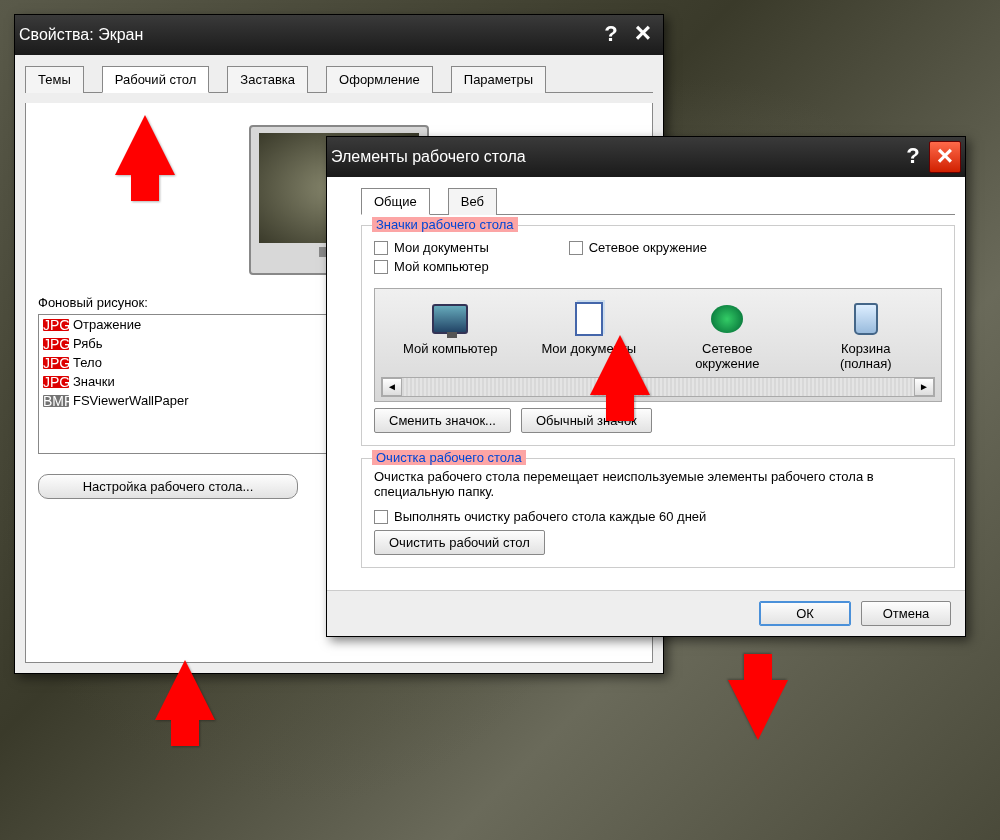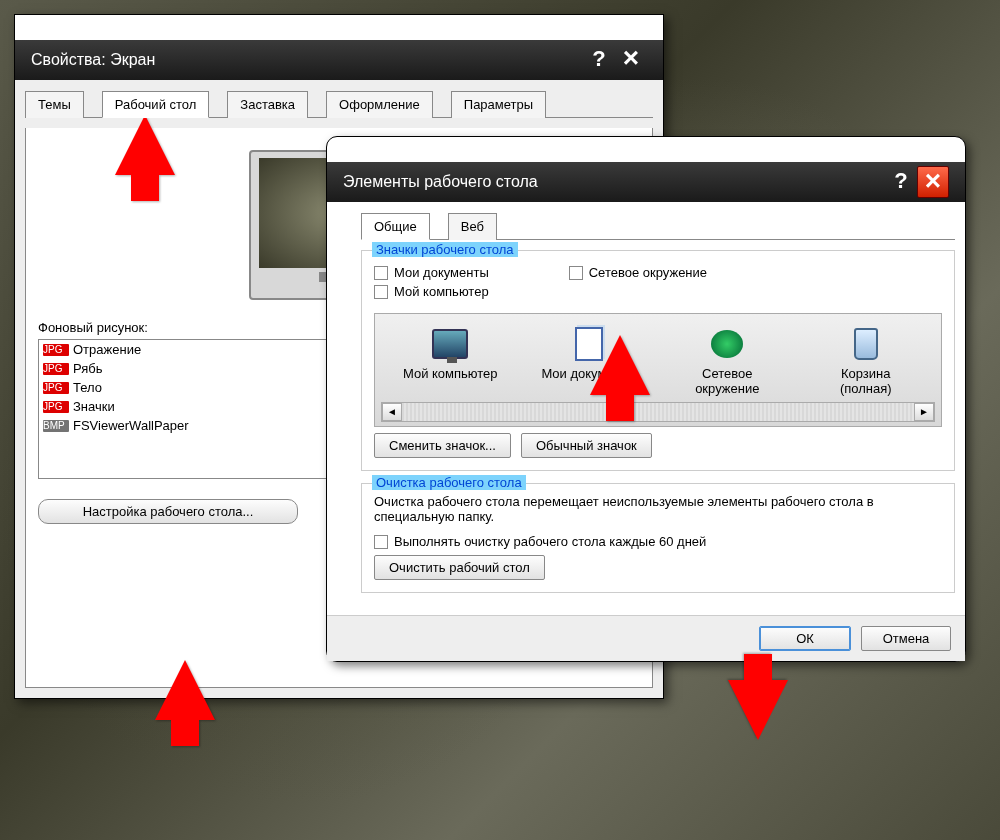--- a/index.html
+++ b/index.html
@@ -7,7 +7,7 @@
   body::before { content:""; position:absolute; inset:0; background: radial-gradient(circle at 70% 40%, rgba(120,120,100,0.4), transparent 30%), radial-gradient(circle at 30% 60%, rgba(80,80,60,0.5), transparent 35%); }
 
   .window { position: absolute; background: #fff; border: 1px solid #000; box-shadow: 4px 4px 10px rgba(0,0,0,0.5); }
-  .titlebar { height: 40px; background: linear-gradient(180deg, #3a3a3a 0%, #1a1a1a 100%); color: #fff; display: flex; align-items: center; padding: 0 16px; justify-content: space-between; margin-top: 25px; }
+  .titlebar { height: 40px; background: linear-gradient(180deg, #3a3a3a 0%, #1a1a1a 100%); color: #fff; display: flex; align-items: center; padding: 0 4px; justify-content: space-between; }
   .titlebar .title { font-size: 16px; font-weight: normal; }
   .titlebar .controls { display: flex; gap: 4px; align-items: center; }
   .titlebar .help { width: 24px; height: 24px; color: #fff; font-size: 22px; font-weight: bold; text-align: center; line-height: 22px; cursor: pointer; }

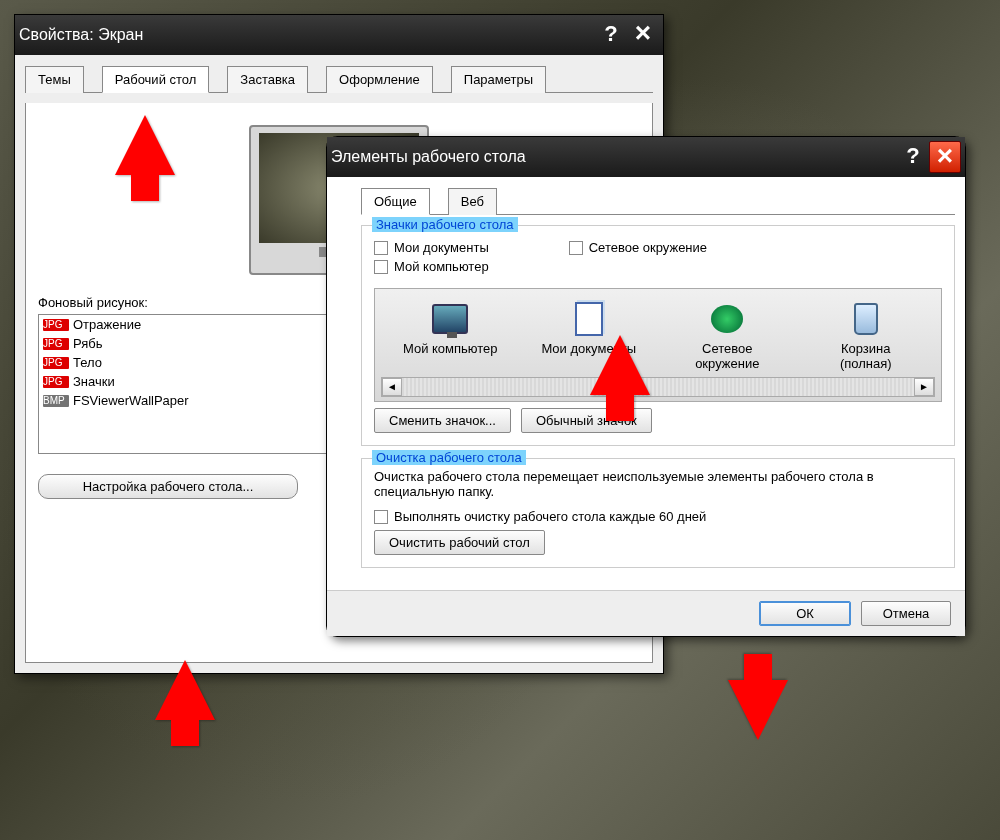--- a/index.html
+++ b/index.html
@@ -119,7 +119,7 @@
   </div>
 </div>
 
-<div class="window win2" style="left:326px; top:136px; width:640px;border-radius:11px;">
+<div class="window win2" style="left:326px; top:136px; width:640px;">
   <div class="titlebar">
     <span class="title">Элементы рабочего стола</span>
     <div class="controls">

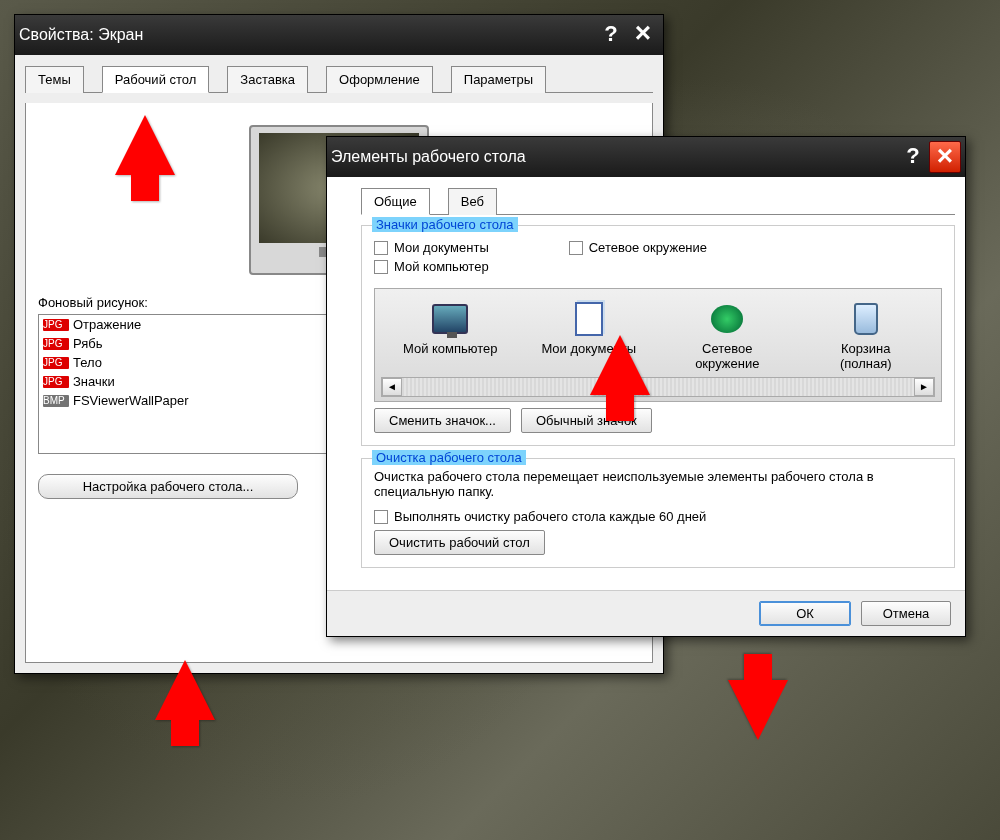--- a/index.html
+++ b/index.html
@@ -38,7 +38,7 @@
   .btn.default { border: 1px solid #4a90d9; box-shadow: 0 0 0 1px #4a90d9 inset; }
 
   .fieldset { border: 1px solid #ccc; padding: 10px 12px 12px; margin-bottom: 12px; position: relative; }
-  .fieldset .legend { position: absolute; top: -9px; left: 10px; background: #7dd3fc; padding: 0 4px; color: #0046d5; font-size: 13px; }
+  .fieldset .legend { position: absolute; top: -9px; left: 10px; background: #fca5a5; padding: 0 4px; color: #0046d5; font-size: 13px; }
 
   .checkbox-row { display: flex; align-items: center; gap: 6px; margin: 4px 0; }
   .checkbox { width: 14px; height: 14px; background: #fff; border: 1px solid #888; cursor: pointer; }

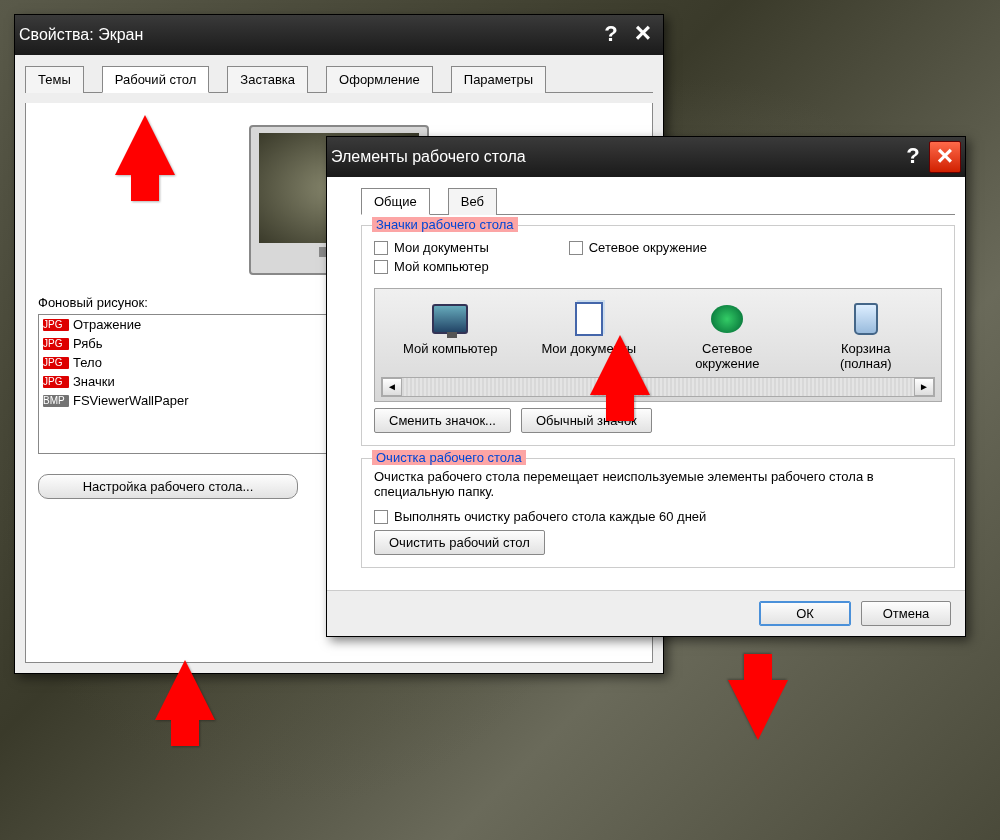--- a/index.html
+++ b/index.html
@@ -30,7 +30,7 @@
   .list-label { margin: 8px 0 4px; }
   .list { background: #fff; border: 1px solid #888; height: 140px; overflow-y: auto; }
   .list-item { display: flex; align-items: center; padding: 2px 4px; gap: 4px; }
-  .badge { display:inline-block; width: 26px; height: 12px; font-size: 10px; color:#fff; text-align:left; line-height:12px; border-radius:1px; }
+  .badge { display:inline-block; width: 26px; height: 12px; font-size: 14px; color:#fff; text-align:right; line-height:12px; border-radius:1px; }
   .badge.jpg { background: #d00; }
   .badge.bmp { background: #737373; }
 

